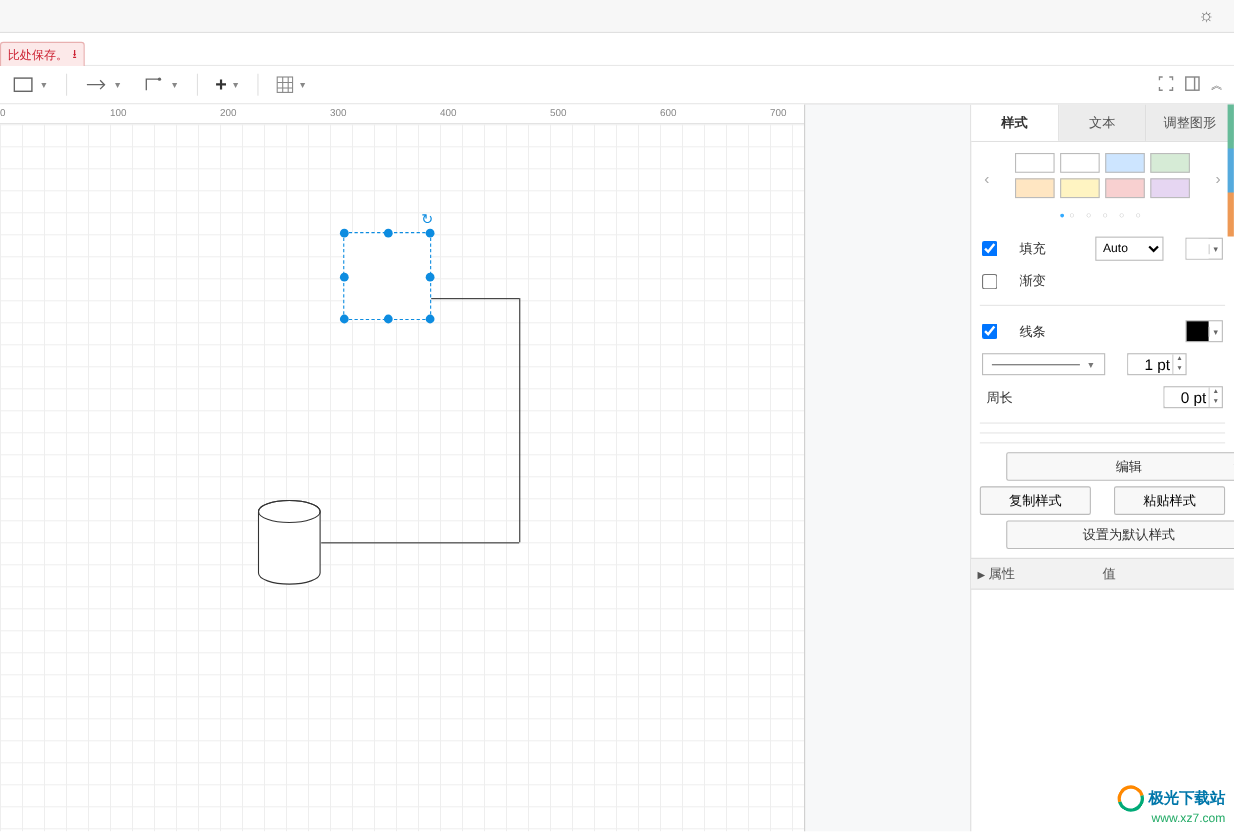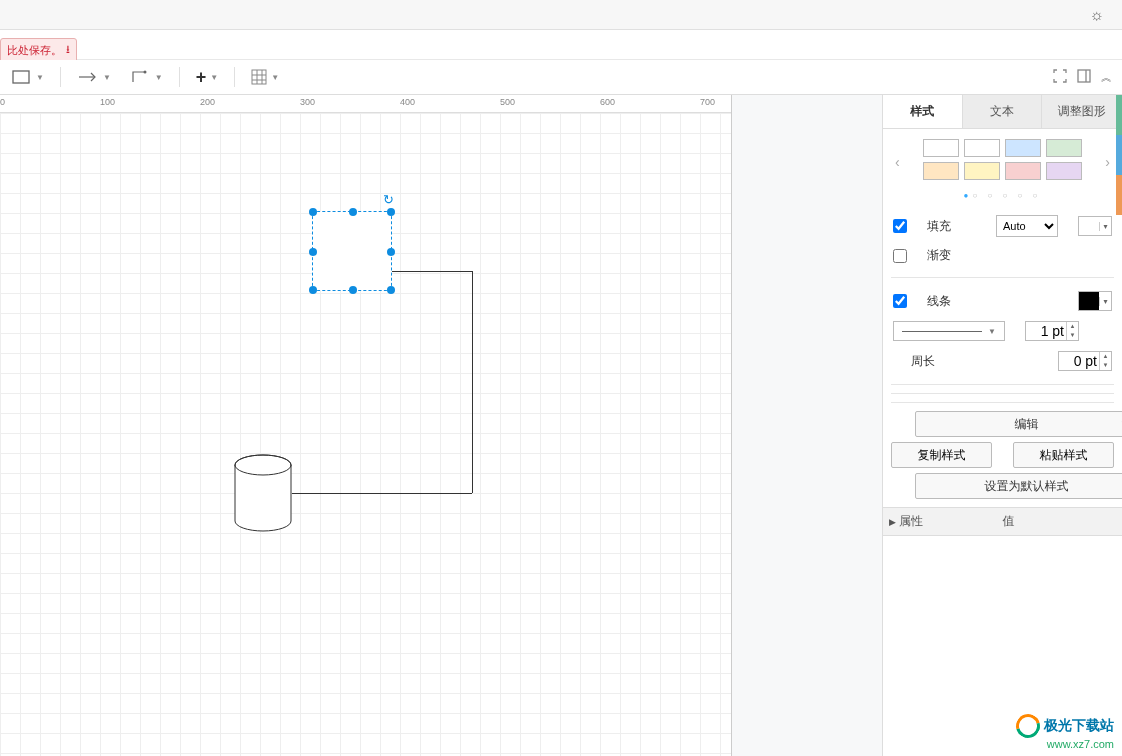--- a/index.html
+++ b/index.html
@@ -241,7 +241,7 @@
           </div>
       </div>
       <div class="prop-row">
-        <label style="flex:0 0 auto;margin-left:18px">周长</label>
+        <label style="flex:0 0 auto;margin-left:4px">周长</label>
         <div style="flex:1"></div>
         <div class="spinner">
             <input value="0 pt" style="">

